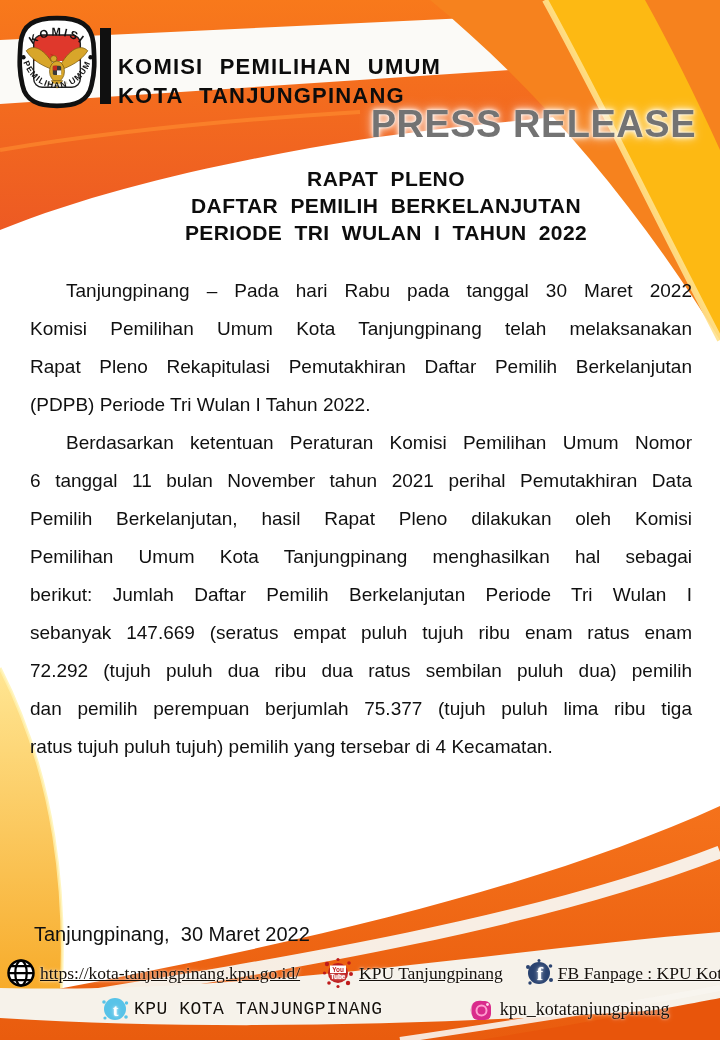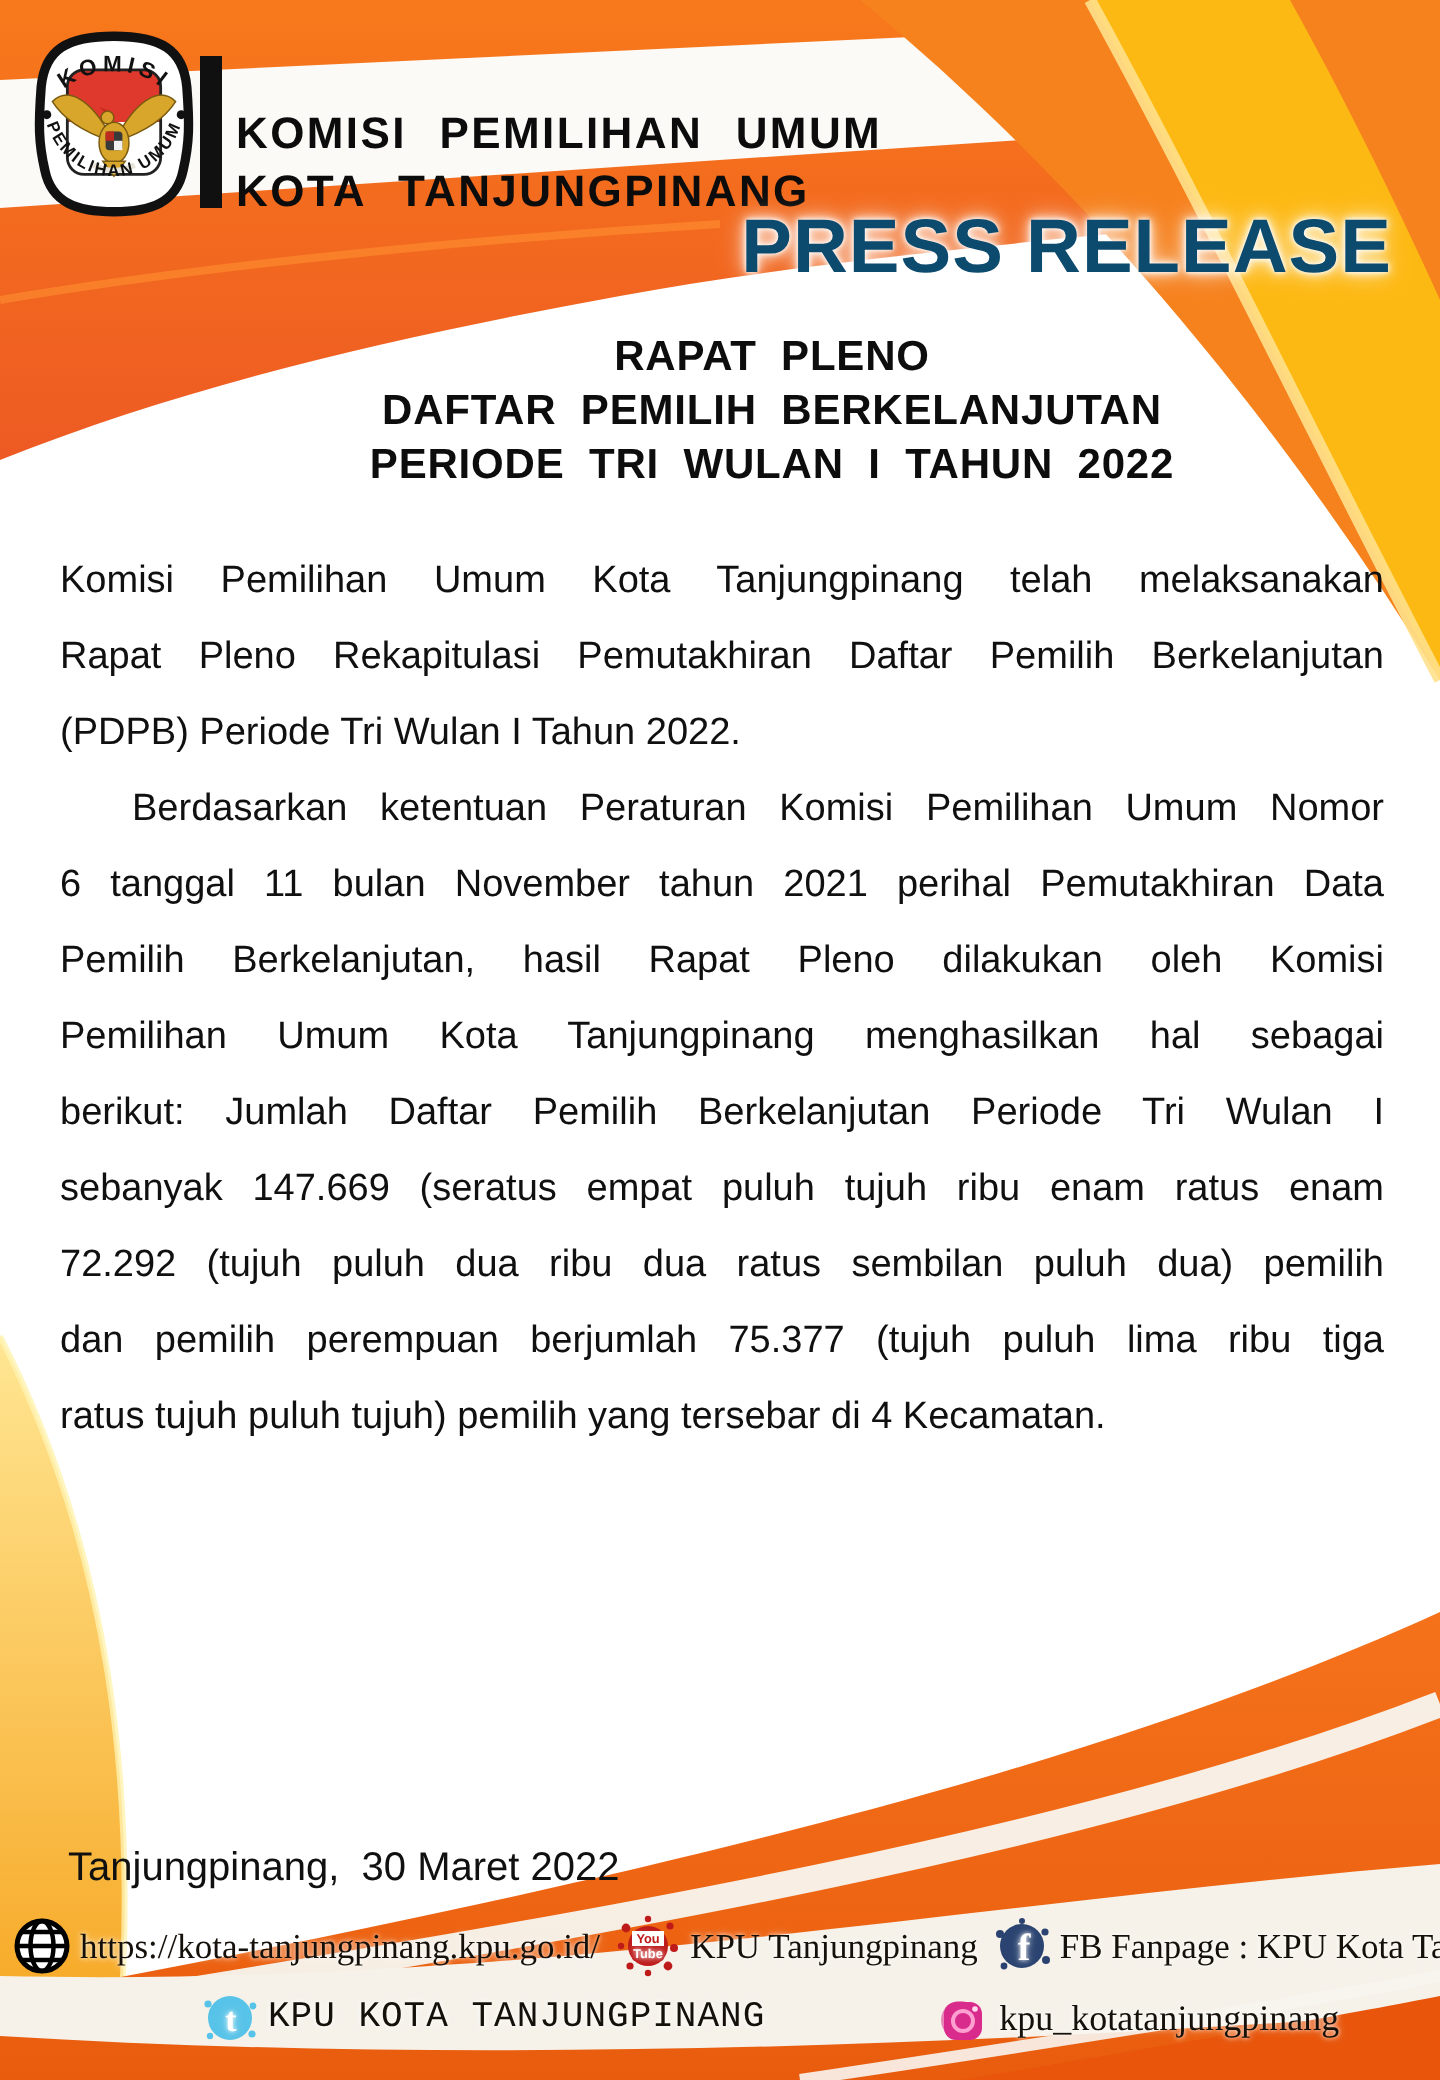--- a/index.html
+++ b/index.html
@@ -14,7 +14,7 @@
   #org-name{left:118px;top:52px;color:#0c0c0c;font-weight:bold;font-size:22px;
             line-height:29px;letter-spacing:1.2px;word-spacing:9px;white-space:nowrap;}
   #press-release{top:103px;right:24px;font-size:38px;font-weight:800;letter-spacing:.5px;
-            color:#0c4a6e;white-space:nowrap;
+            color:#737373;white-space:nowrap;
             text-shadow:0 0 2px #fff,0 0 5px rgba(255,255,255,.95),0 0 9px rgba(255,255,255,.7),0 0 14px rgba(255,255,255,.5);}
 
   

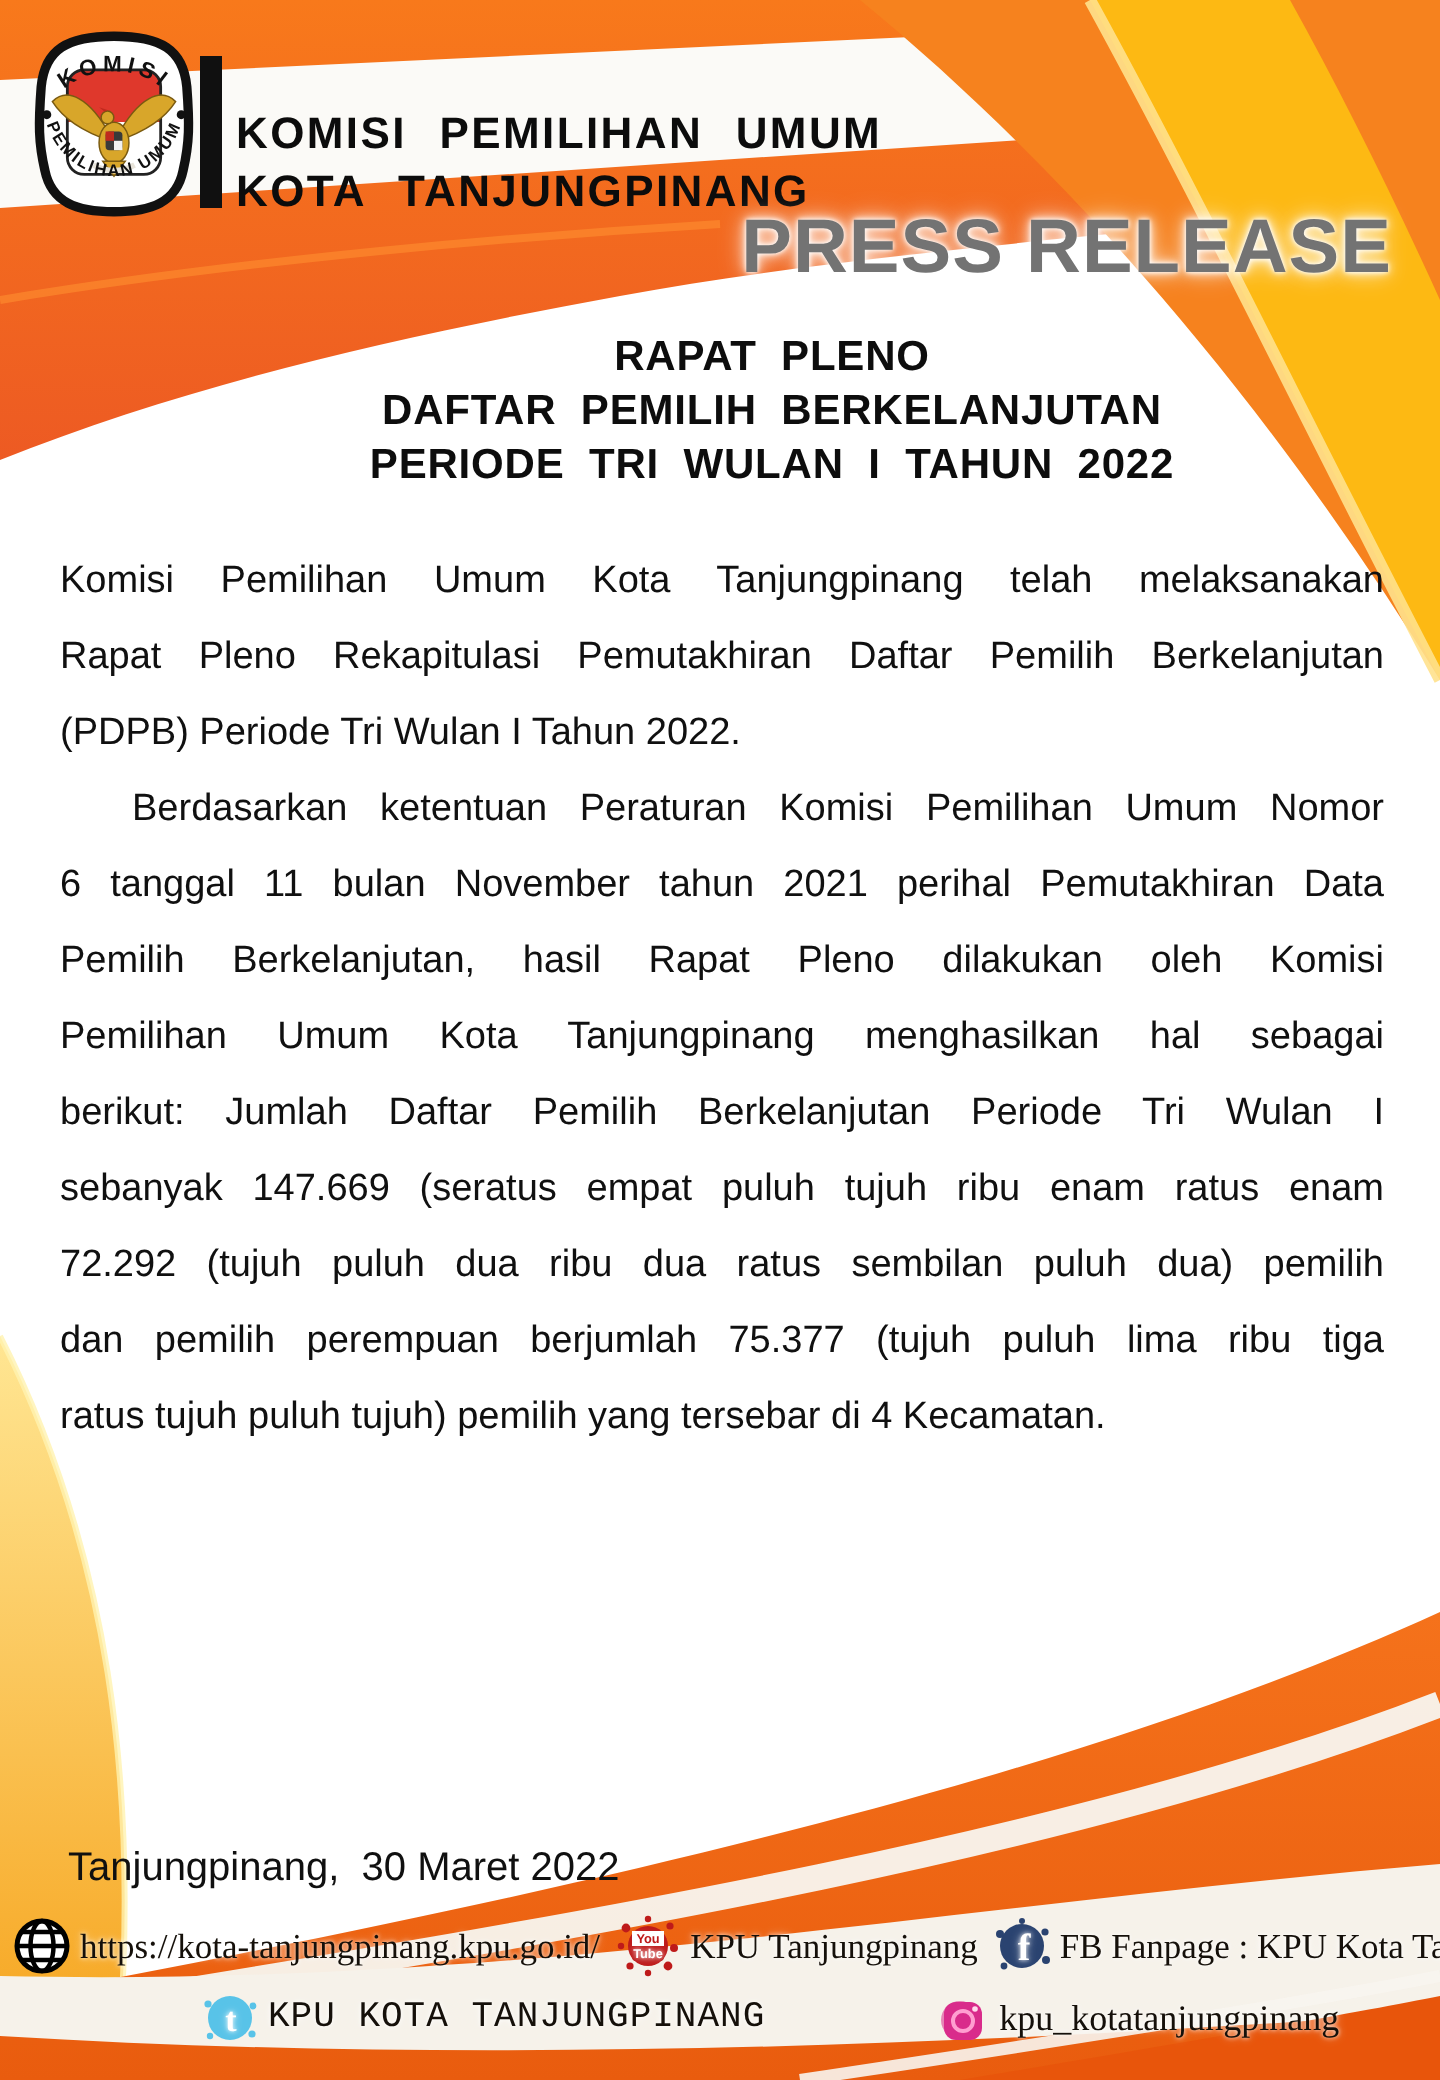--- a/index.html
+++ b/index.html
@@ -134,6 +134,7 @@
 
 <div id="body-text" class="layer">
     <div>
+      <div class="line j indent">Tanjungpinang – Pada hari Rabu pada tanggal 30 Maret 2022</div>
       <div class="line j">Komisi Pemilihan Umum Kota Tanjungpinang telah melaksanakan</div>
       <div class="line j">Rapat Pleno Rekapitulasi Pemutakhiran Daftar Pemilih Berkelanjutan</div>
       <div class="line">(PDPB) Periode Tri Wulan I Tahun 2022.</div>

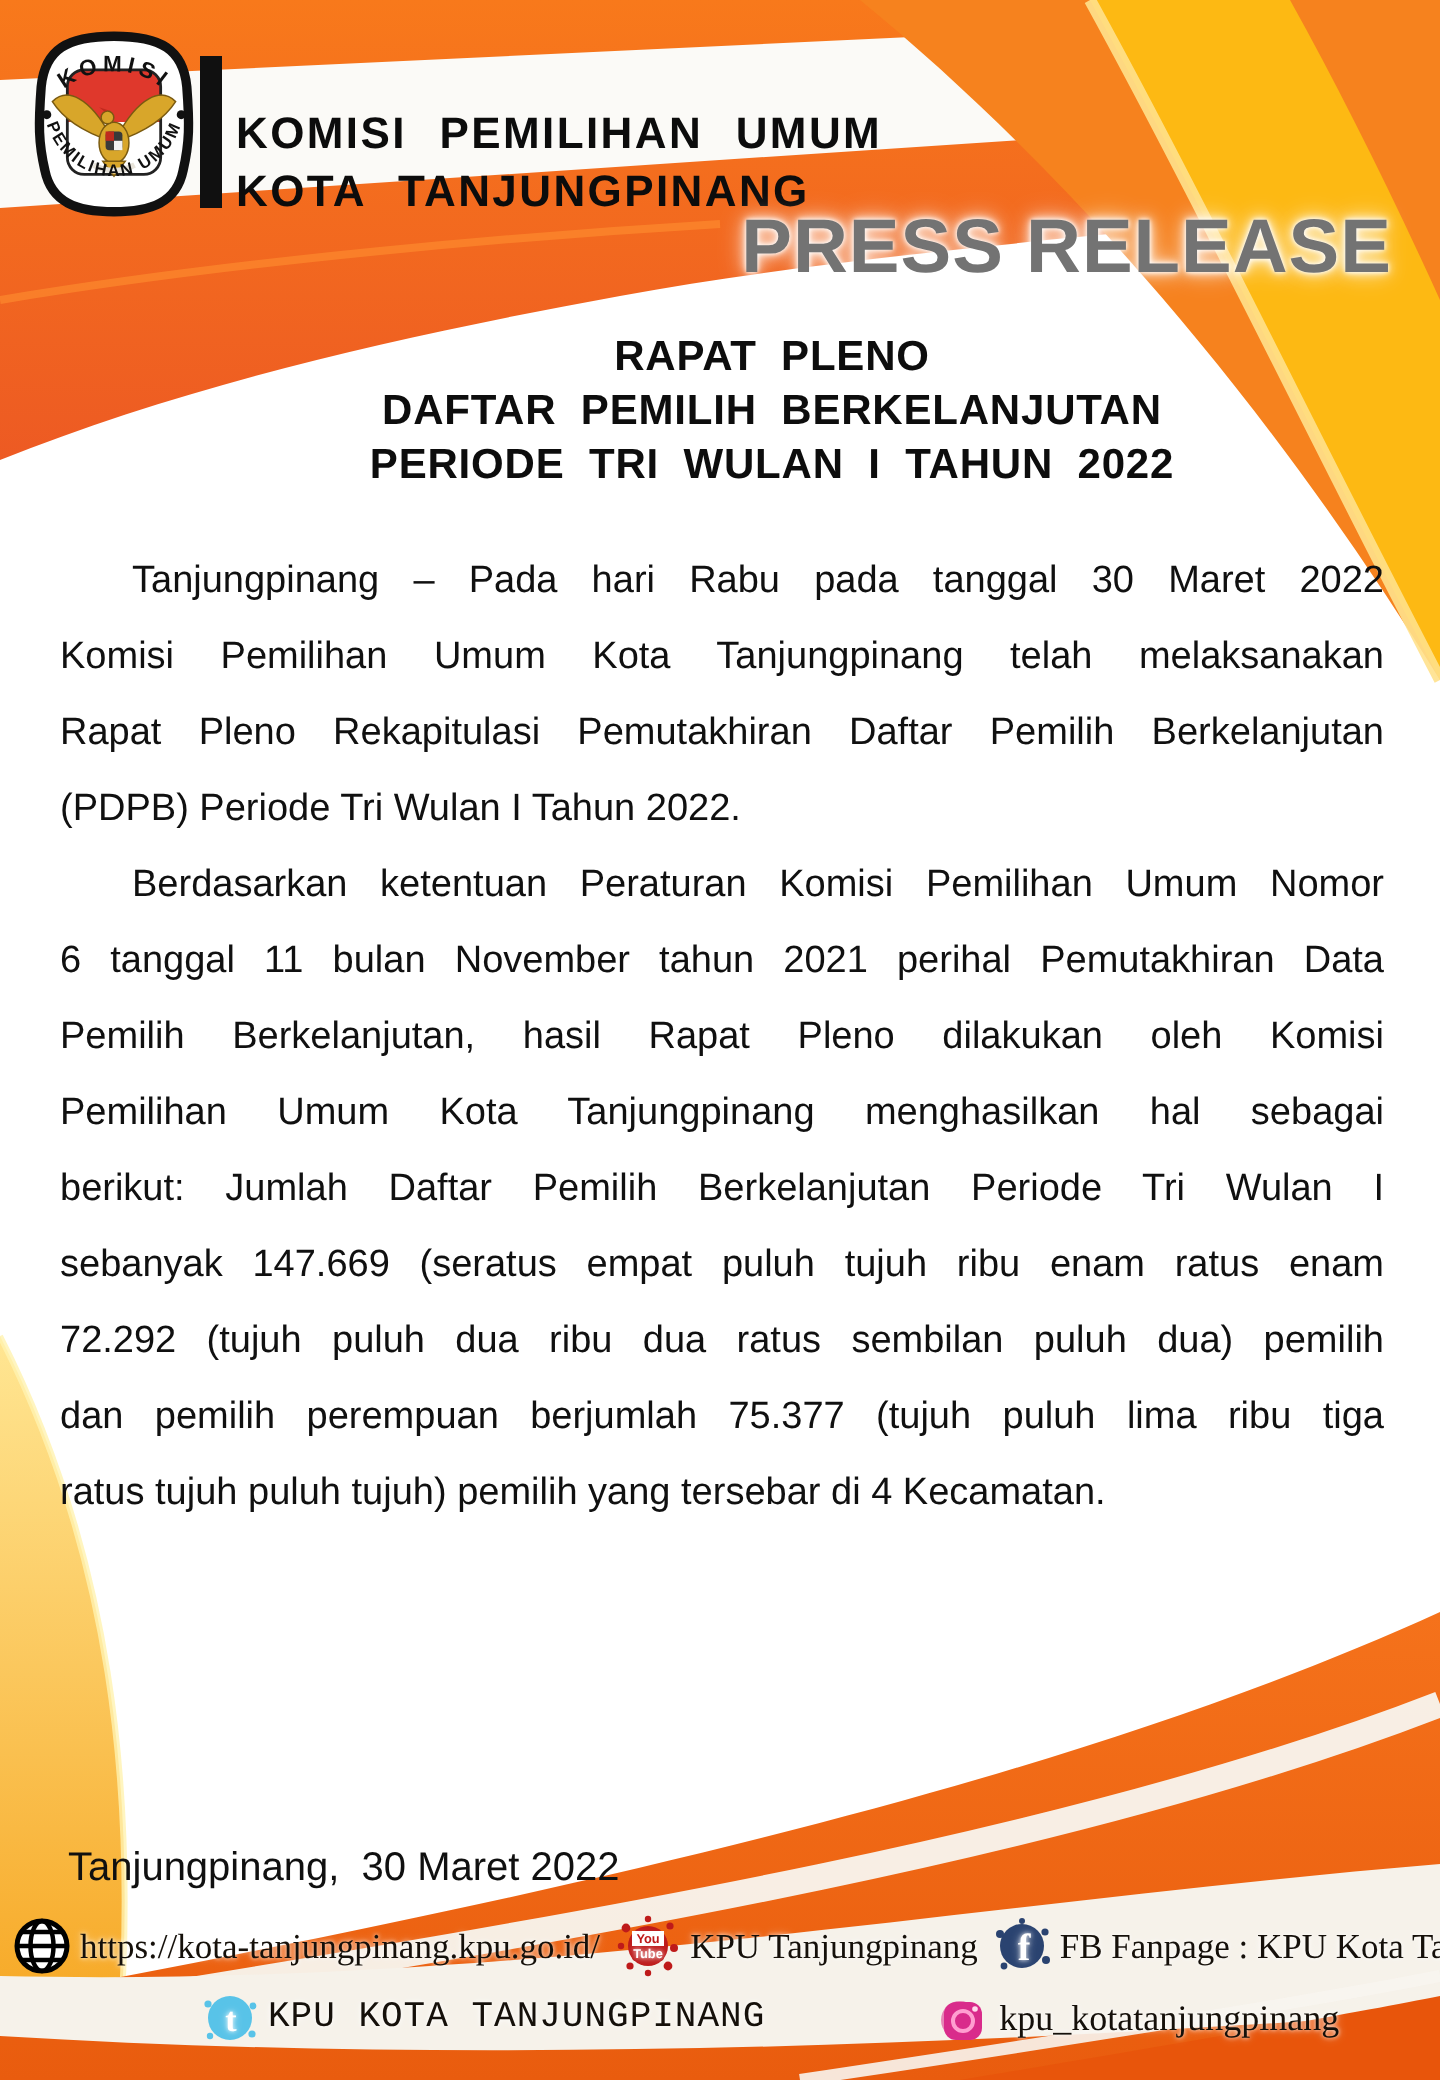--- a/index.html
+++ b/index.html
@@ -33,7 +33,7 @@
   .f-row{display:flex;align-items:center;color:#15100a;
          font-family:"Liberation Serif",serif;
          text-shadow:0 0 2px rgba(255,255,255,.9),0 0 5px rgba(255,255,255,.55);}
-  #f-row1{left:6px;top:956px;width:712px;font-size:17.5px;gap:7px;}
+  #f-row1{left:6px;top:956px;width:712px;font-size:17.5px;gap:21px;text-decoration:underline;}
   #f-row2{left:100px;top:994px;font-size:18px;gap:84px;}
   .f-item{display:flex;align-items:center;gap:4px;white-space:nowrap;cursor:pointer;}
   .f-item svg{flex:0 0 auto;}

